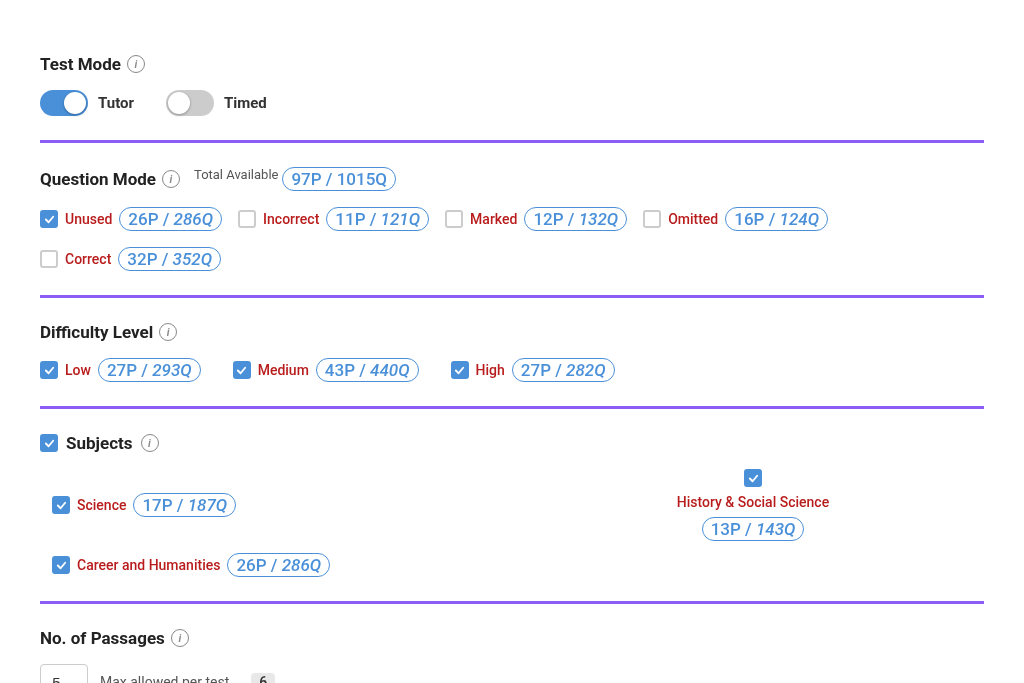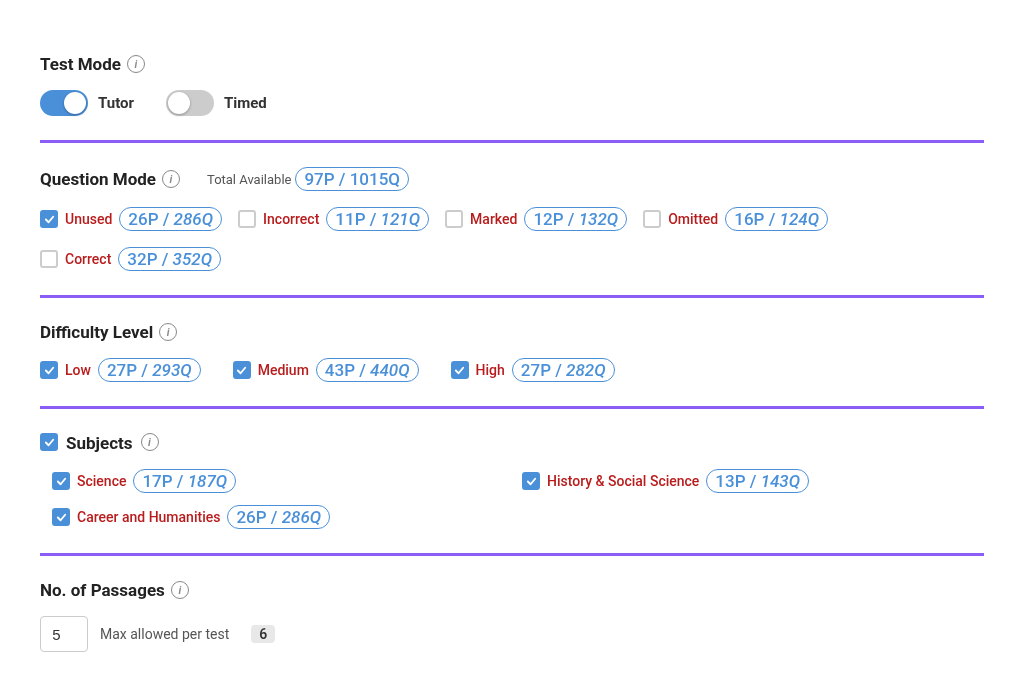--- a/index.html
+++ b/index.html
@@ -91,9 +91,9 @@
     
     .total-available {
       display: inline-flex;
-      align-items: center;
+      align-items: flex-start;
       gap: 4px;
-      margin-left: 21px;
+      margin-left: 8px;
       font-size: 13px;
       font-weight: 400;
       color: #555;

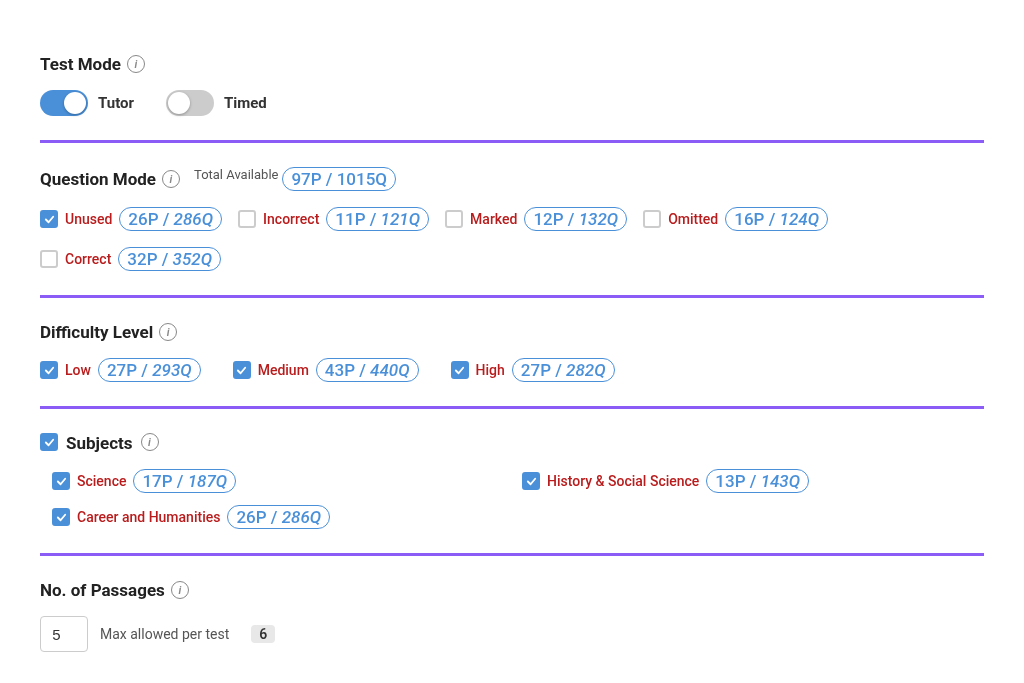--- a/index.html
+++ b/index.html
@@ -160,6 +160,7 @@
     
     .subjects-title-row {
       display: flex;
+      align-items: center;
       gap: 8px;
       margin-bottom: 16px;
     }

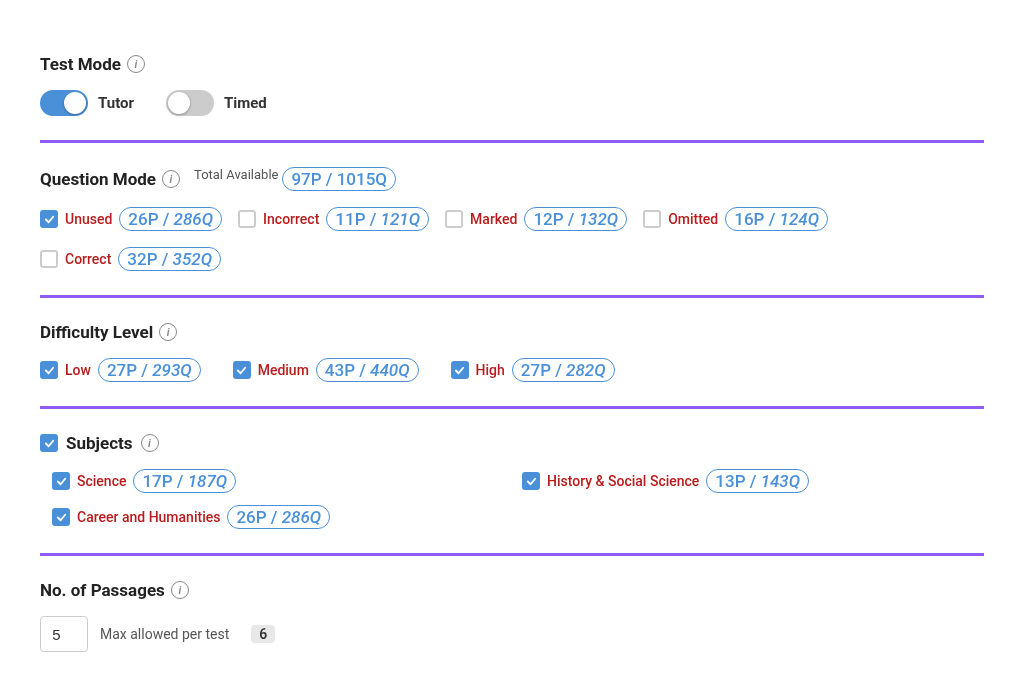--- a/index.html
+++ b/index.html
@@ -347,7 +347,7 @@
         <span class="checkbox-label">Science</span>
         <span class="badge">17P / <i>187Q</i></span>
       </div>
-      <div class="checkbox-item" style="padding-left: 8px;">
+      <div class="checkbox-item" style="padding-left: 8px; flex-direction: column;">
         <div class="checkbox ">
           <svg viewBox="0 0 12 12" fill="none">
             <polyline points="2,6 5,9 10,3" stroke="white" stroke-width="2" stroke-linecap="round" stroke-linejoin="round"></polyline>

